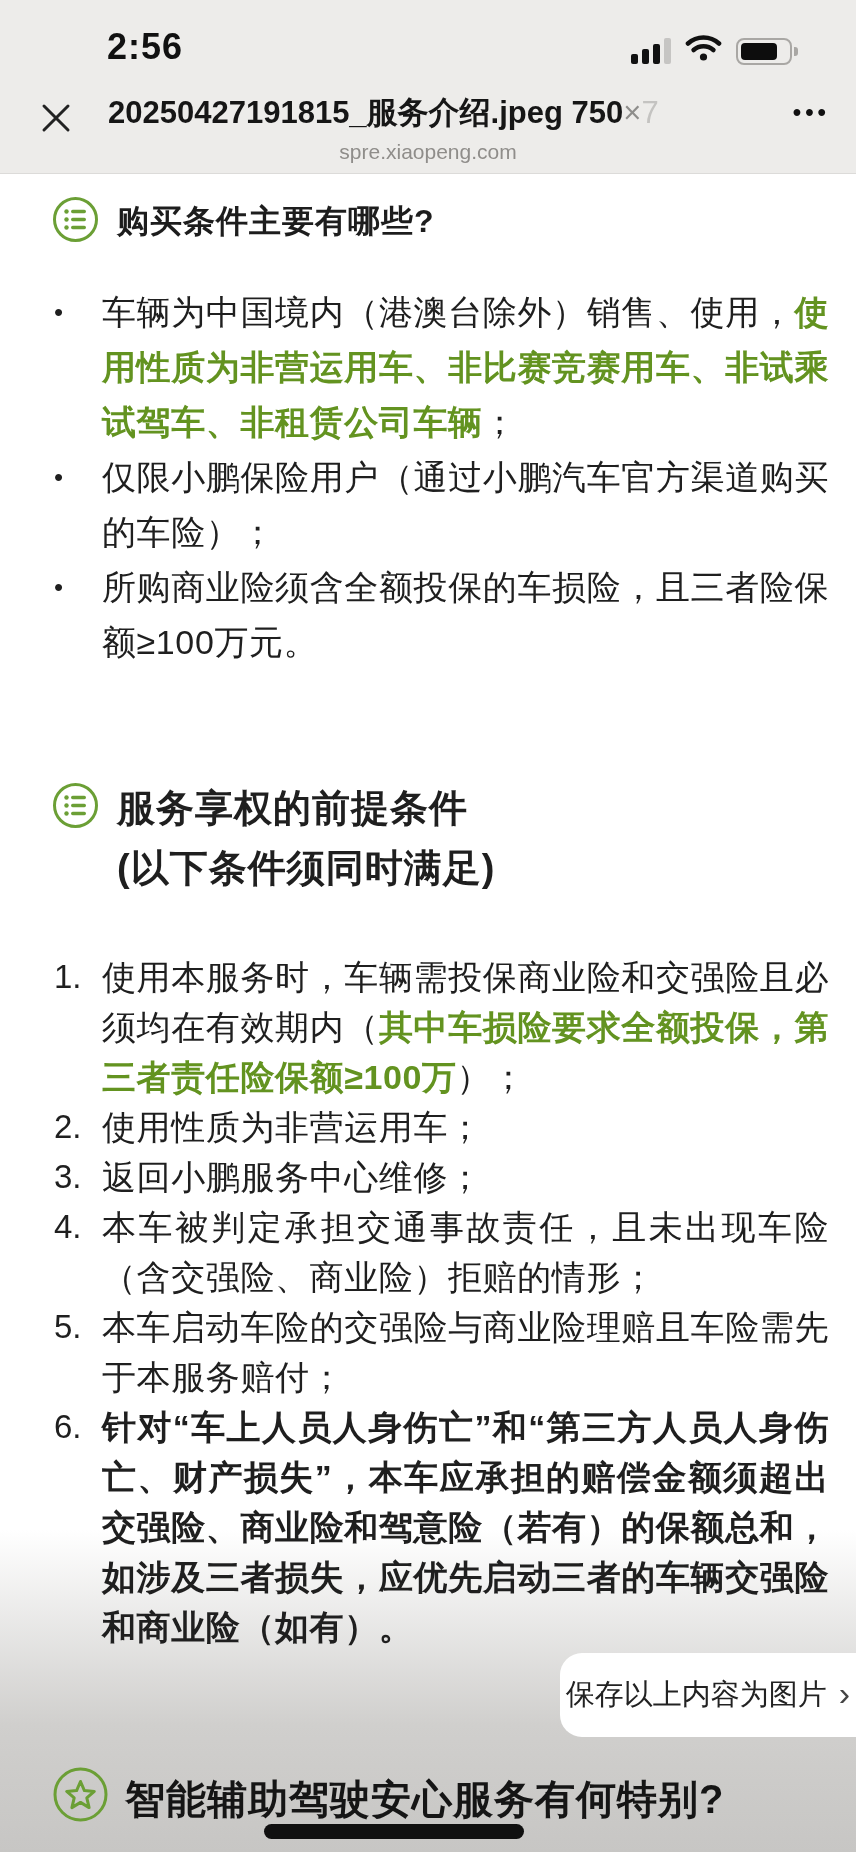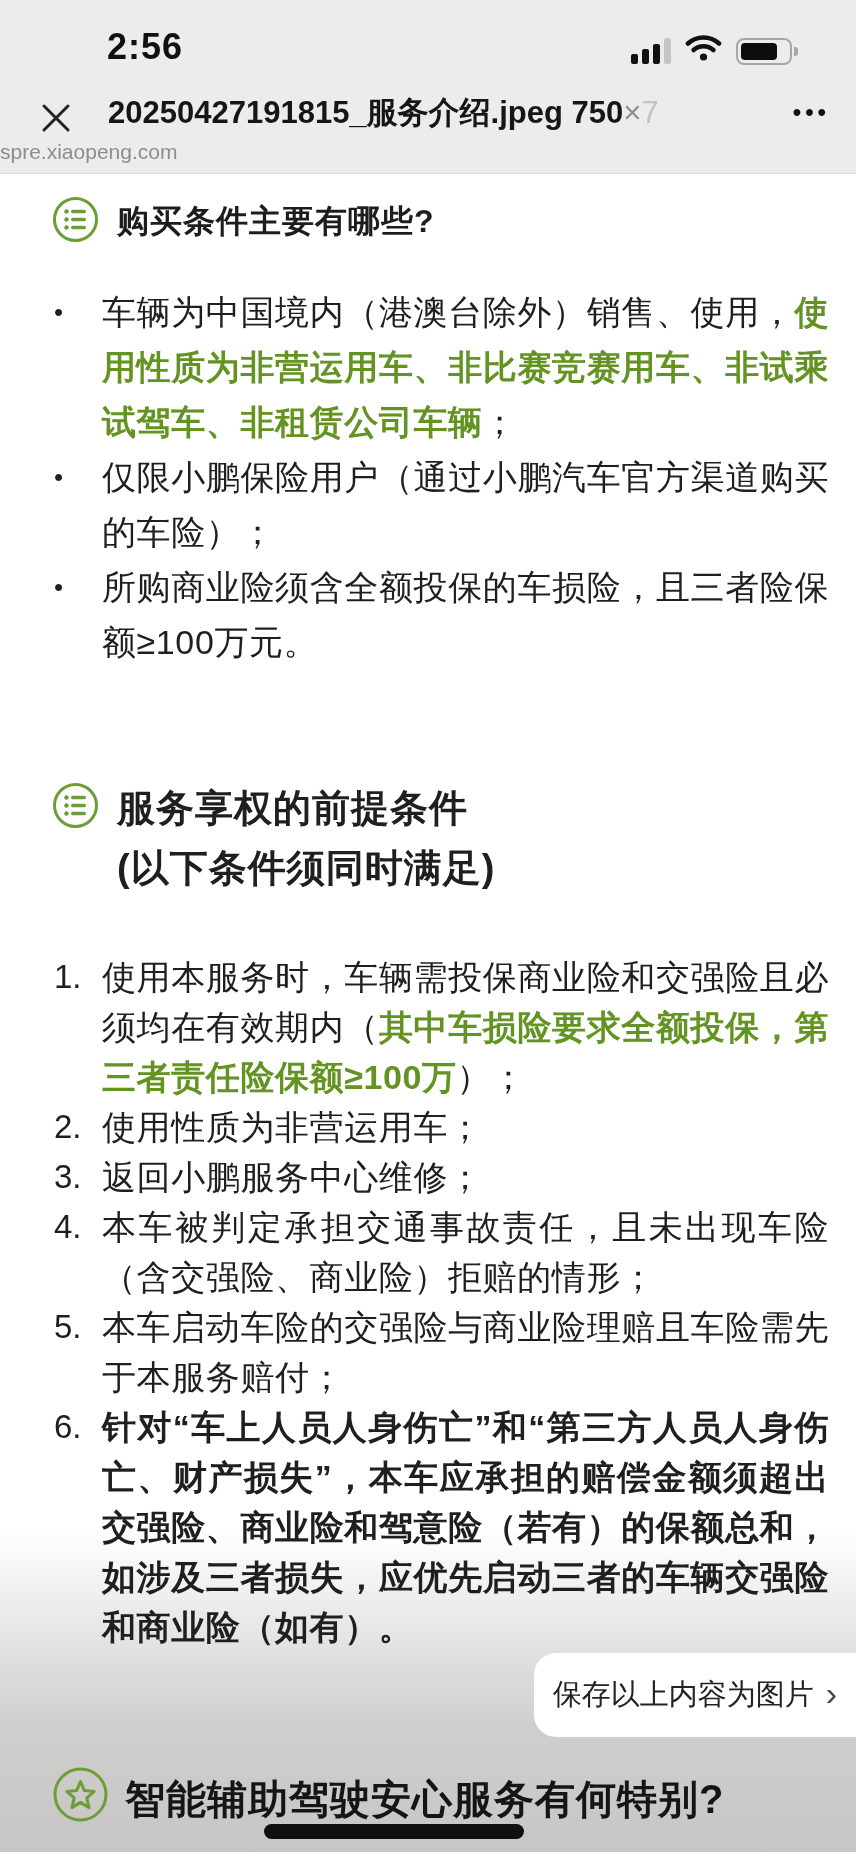--- a/index.html
+++ b/index.html
@@ -35,7 +35,7 @@
   .titletext .dim1{ color:#8e8d8b; font-weight:400; }
   .titletext .dim2{ color:#c4c3c1; font-weight:400; }
   .morebtn{ position:absolute; right:26px; top:14px; font-size:24px; font-weight:700; letter-spacing:4px; color:#111; background:none; border:none; cursor:pointer; }
-  .subtitle{ position:absolute; left:0; right:0; top:56px; text-align:left; font-size:21px; color:#8f8d8a; }
+  .subtitle{ position:absolute; left:0; right:0; top:56px; text-align:center; font-size:21px; color:#8f8d8a; }
 
   
   .sec-head{ display:flex; align-items:center; gap:18px; margin:22px 0 0 52px; }

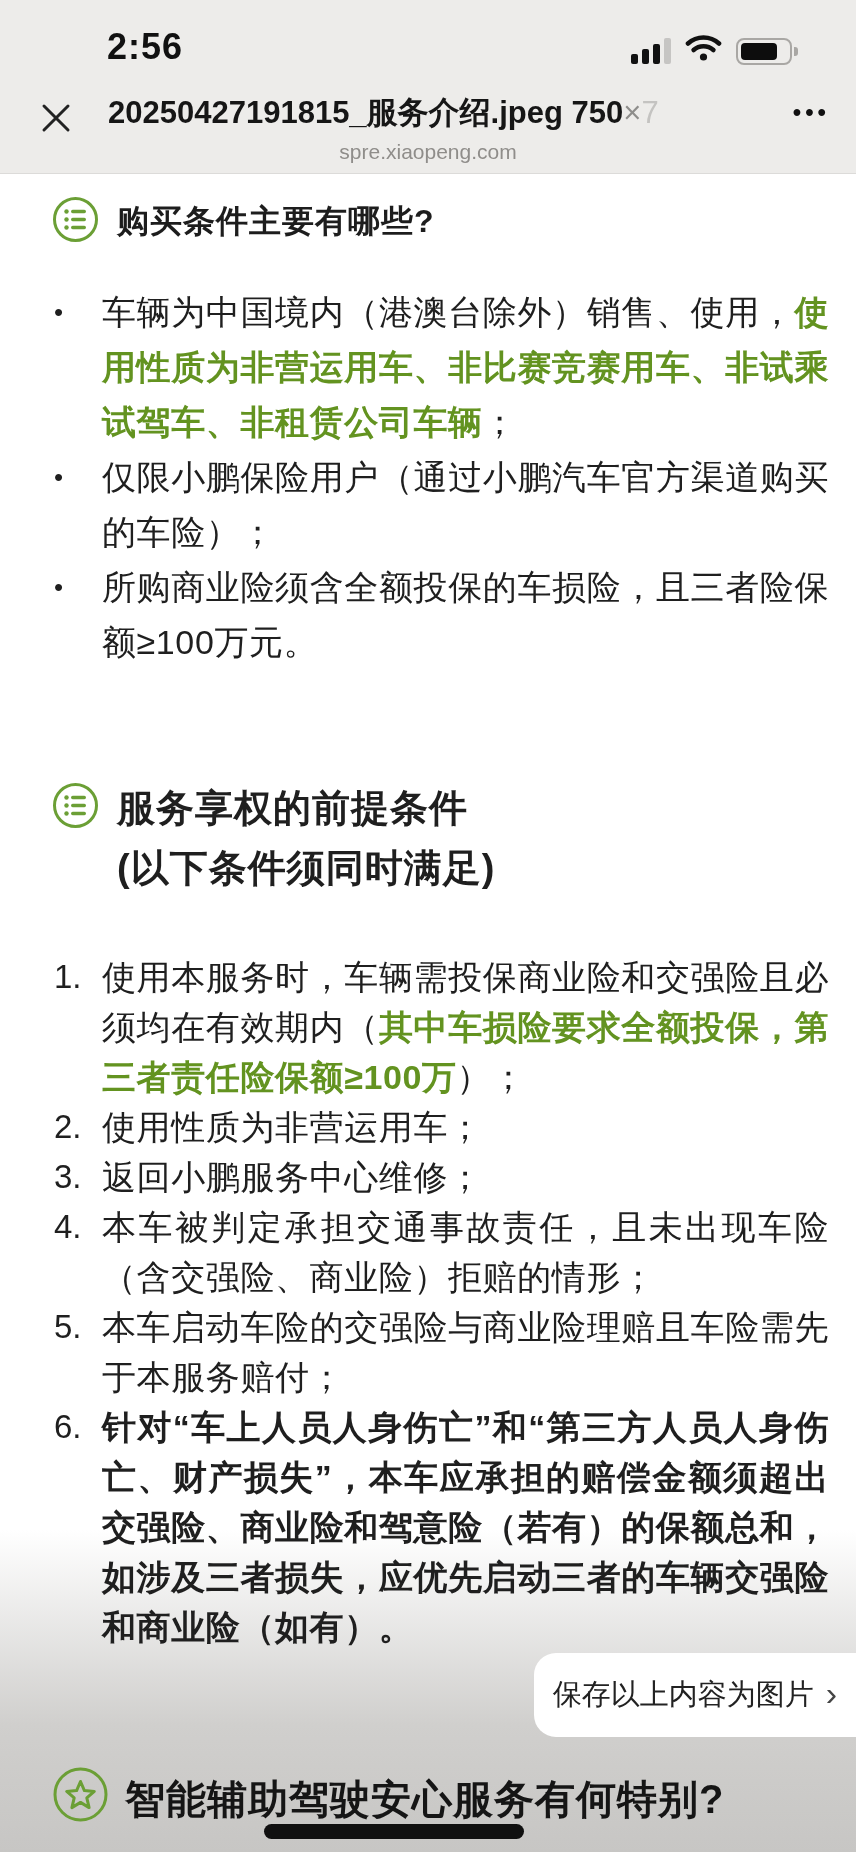--- a/index.html
+++ b/index.html
@@ -60,7 +60,7 @@
 
   
   .save-btn{
-    position:absolute; top:1653px; right:0; width:322px; height:84px;
+    position:absolute; top:1653px; right:0; width:296px; height:84px;
     background:#ffffff; border:none; border-radius:22px 0 0 22px;
     display:flex; align-items:center; justify-content:center; gap:12px;
     font-family:inherit; font-size:29px; color:#222; cursor:pointer;

